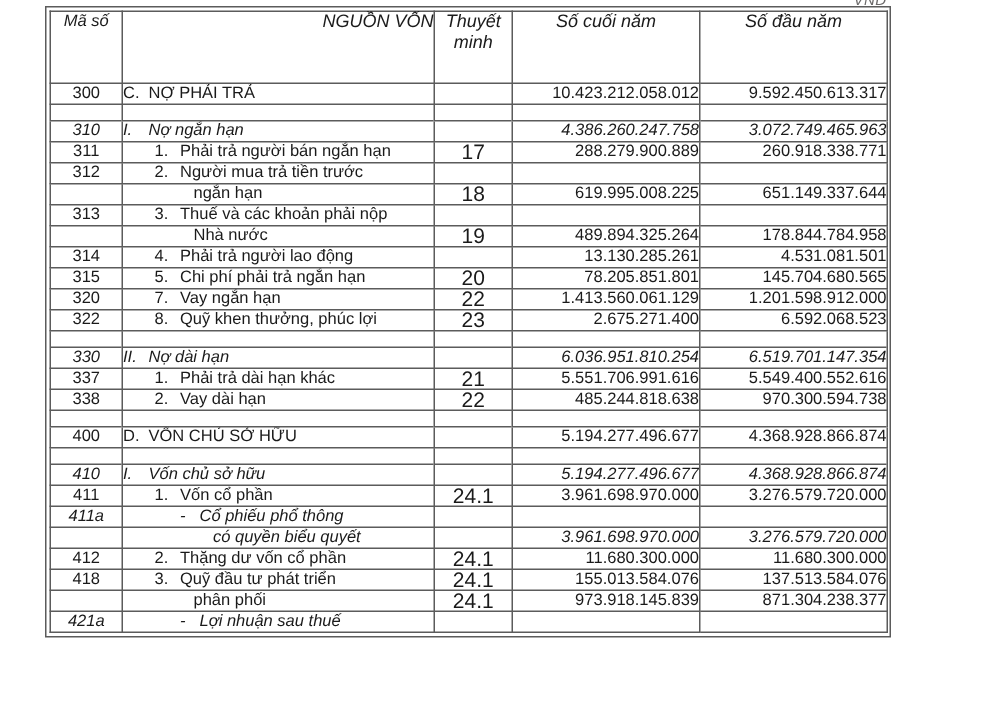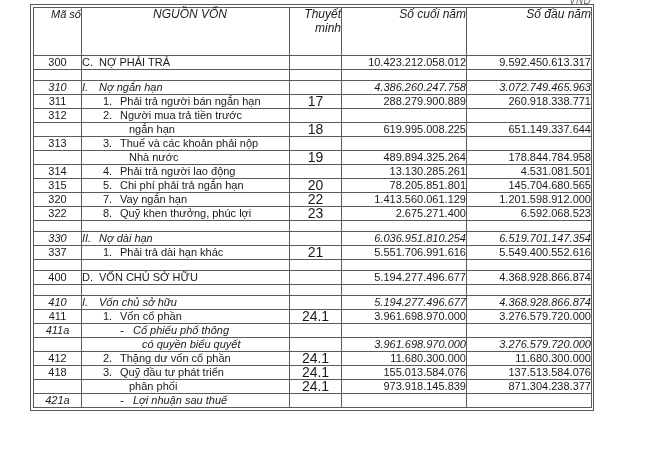--- a/index.html
+++ b/index.html
@@ -132,7 +132,7 @@
 
   
   tbody td { border-top: 0; border-bottom: 0; }
-  thead th { border-top: 1px solid #5b5b5b; border-bottom: 1px solid #5b5b5b; text-align: right; }
+  thead th { border-top: 1px solid #5b5b5b; border-bottom: 1px solid #5b5b5b; }
   tbody tr:first-child td { border-top: 0; }
 
   

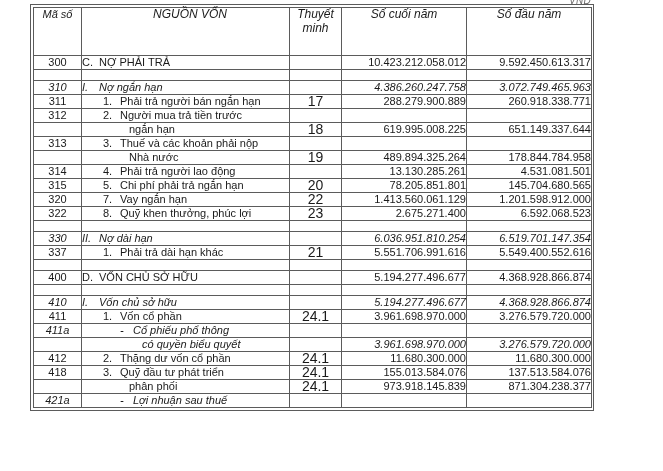--- a/index.html
+++ b/index.html
@@ -82,7 +82,7 @@
     line-height: 1.15;
   }
   thead th.h-ma    { font-size: 11px; }
-  thead th.h-nguon { text-align: center; padding-left: 9px; font-size: 12px; margin-top: 12px; }
+  thead th.h-nguon { text-align: right; padding-left: 9px; font-size: 12px; margin-top: 12px; }
 
   
   tbody td {

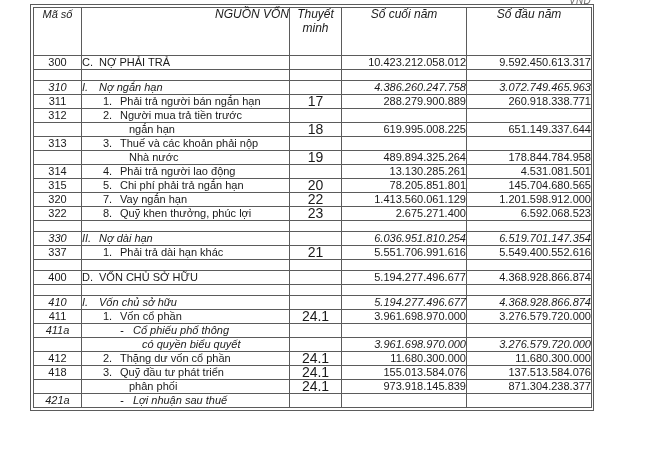--- a/index.html
+++ b/index.html
@@ -272,6 +272,13 @@
             <td class="num ">5.551.706.991.616</td>
             <td class="num ">5.549.400.552.616</td>
           </tr>
+          <tr>
+            <td class="ma ">338</td>
+            <td class="nguon  lv-num"><span class="lbl-idx">2.</span><span>Vay dài hạn</span></td>
+            <td class="tm">22</td>
+            <td class="num ">485.244.818.638</td>
+            <td class="num ">970.300.594.738</td>
+          </tr>
           <tr class="spacer">
             <td></td>
             <td></td>

